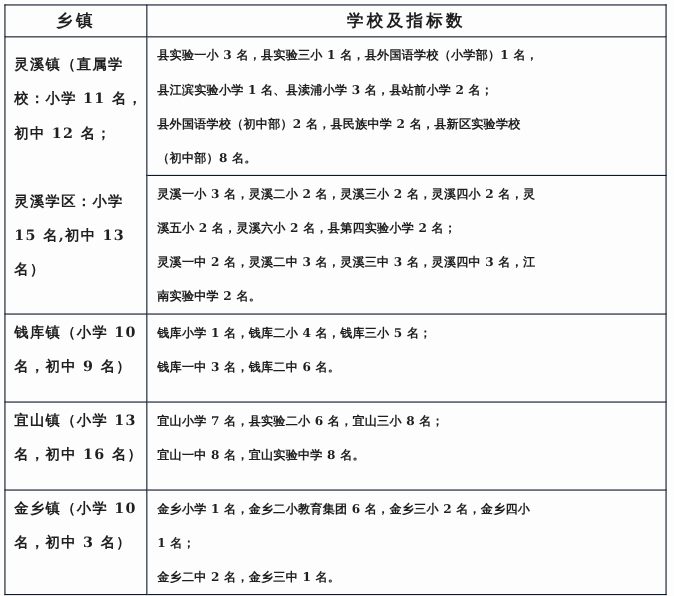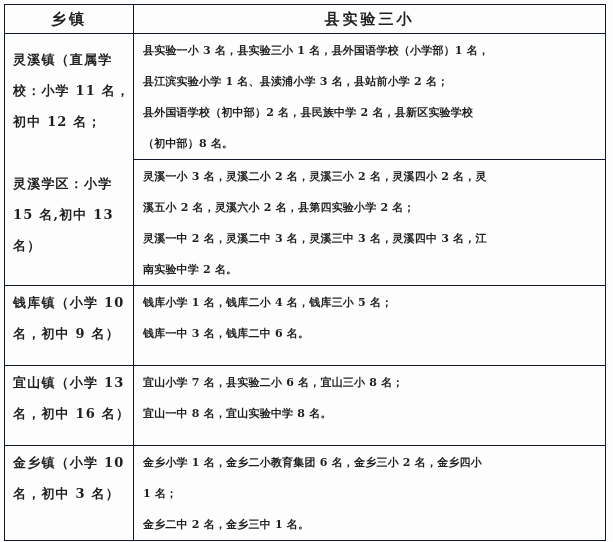--- a/index.html
+++ b/index.html
@@ -65,7 +65,7 @@
   <tbody>
       <tr style="height:29px">
     <th class="hdr">乡镇</th>
-    <th class="hdr">县实验三小</th>
+    <th class="hdr">学校及指标数</th>
   </tr>
   <tr style="height:125px">
     <td class="town town-mid" rowspan="2">灵溪镇（直属学

